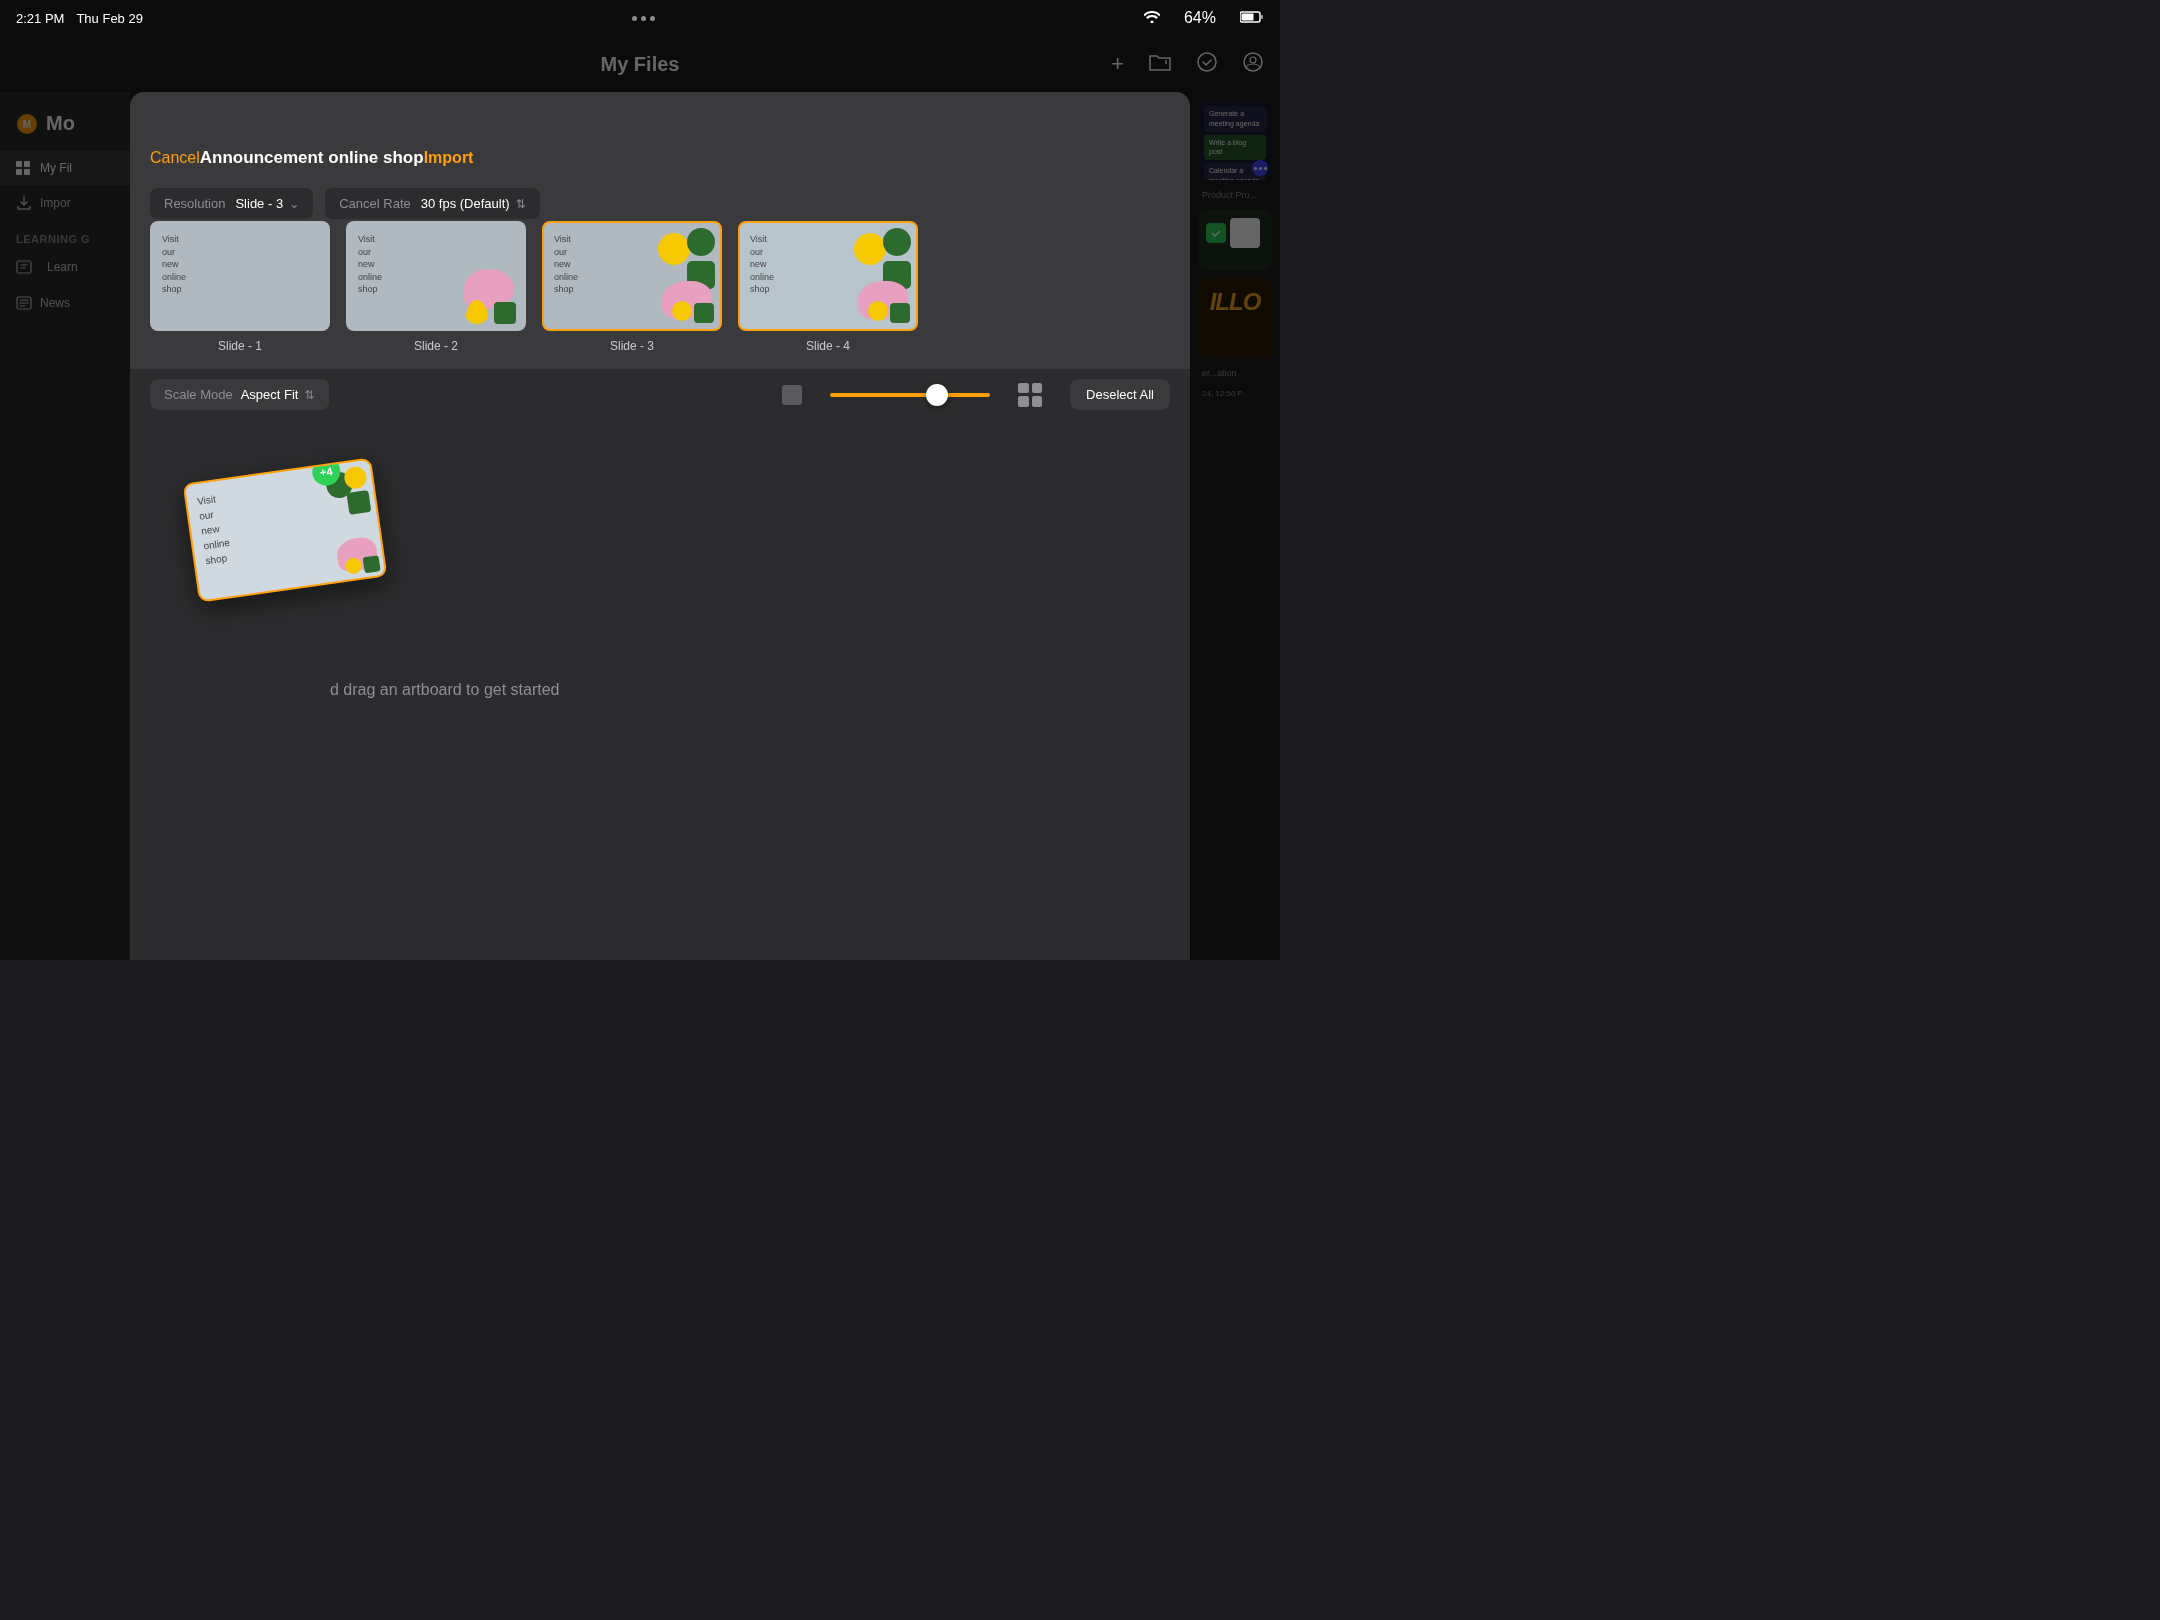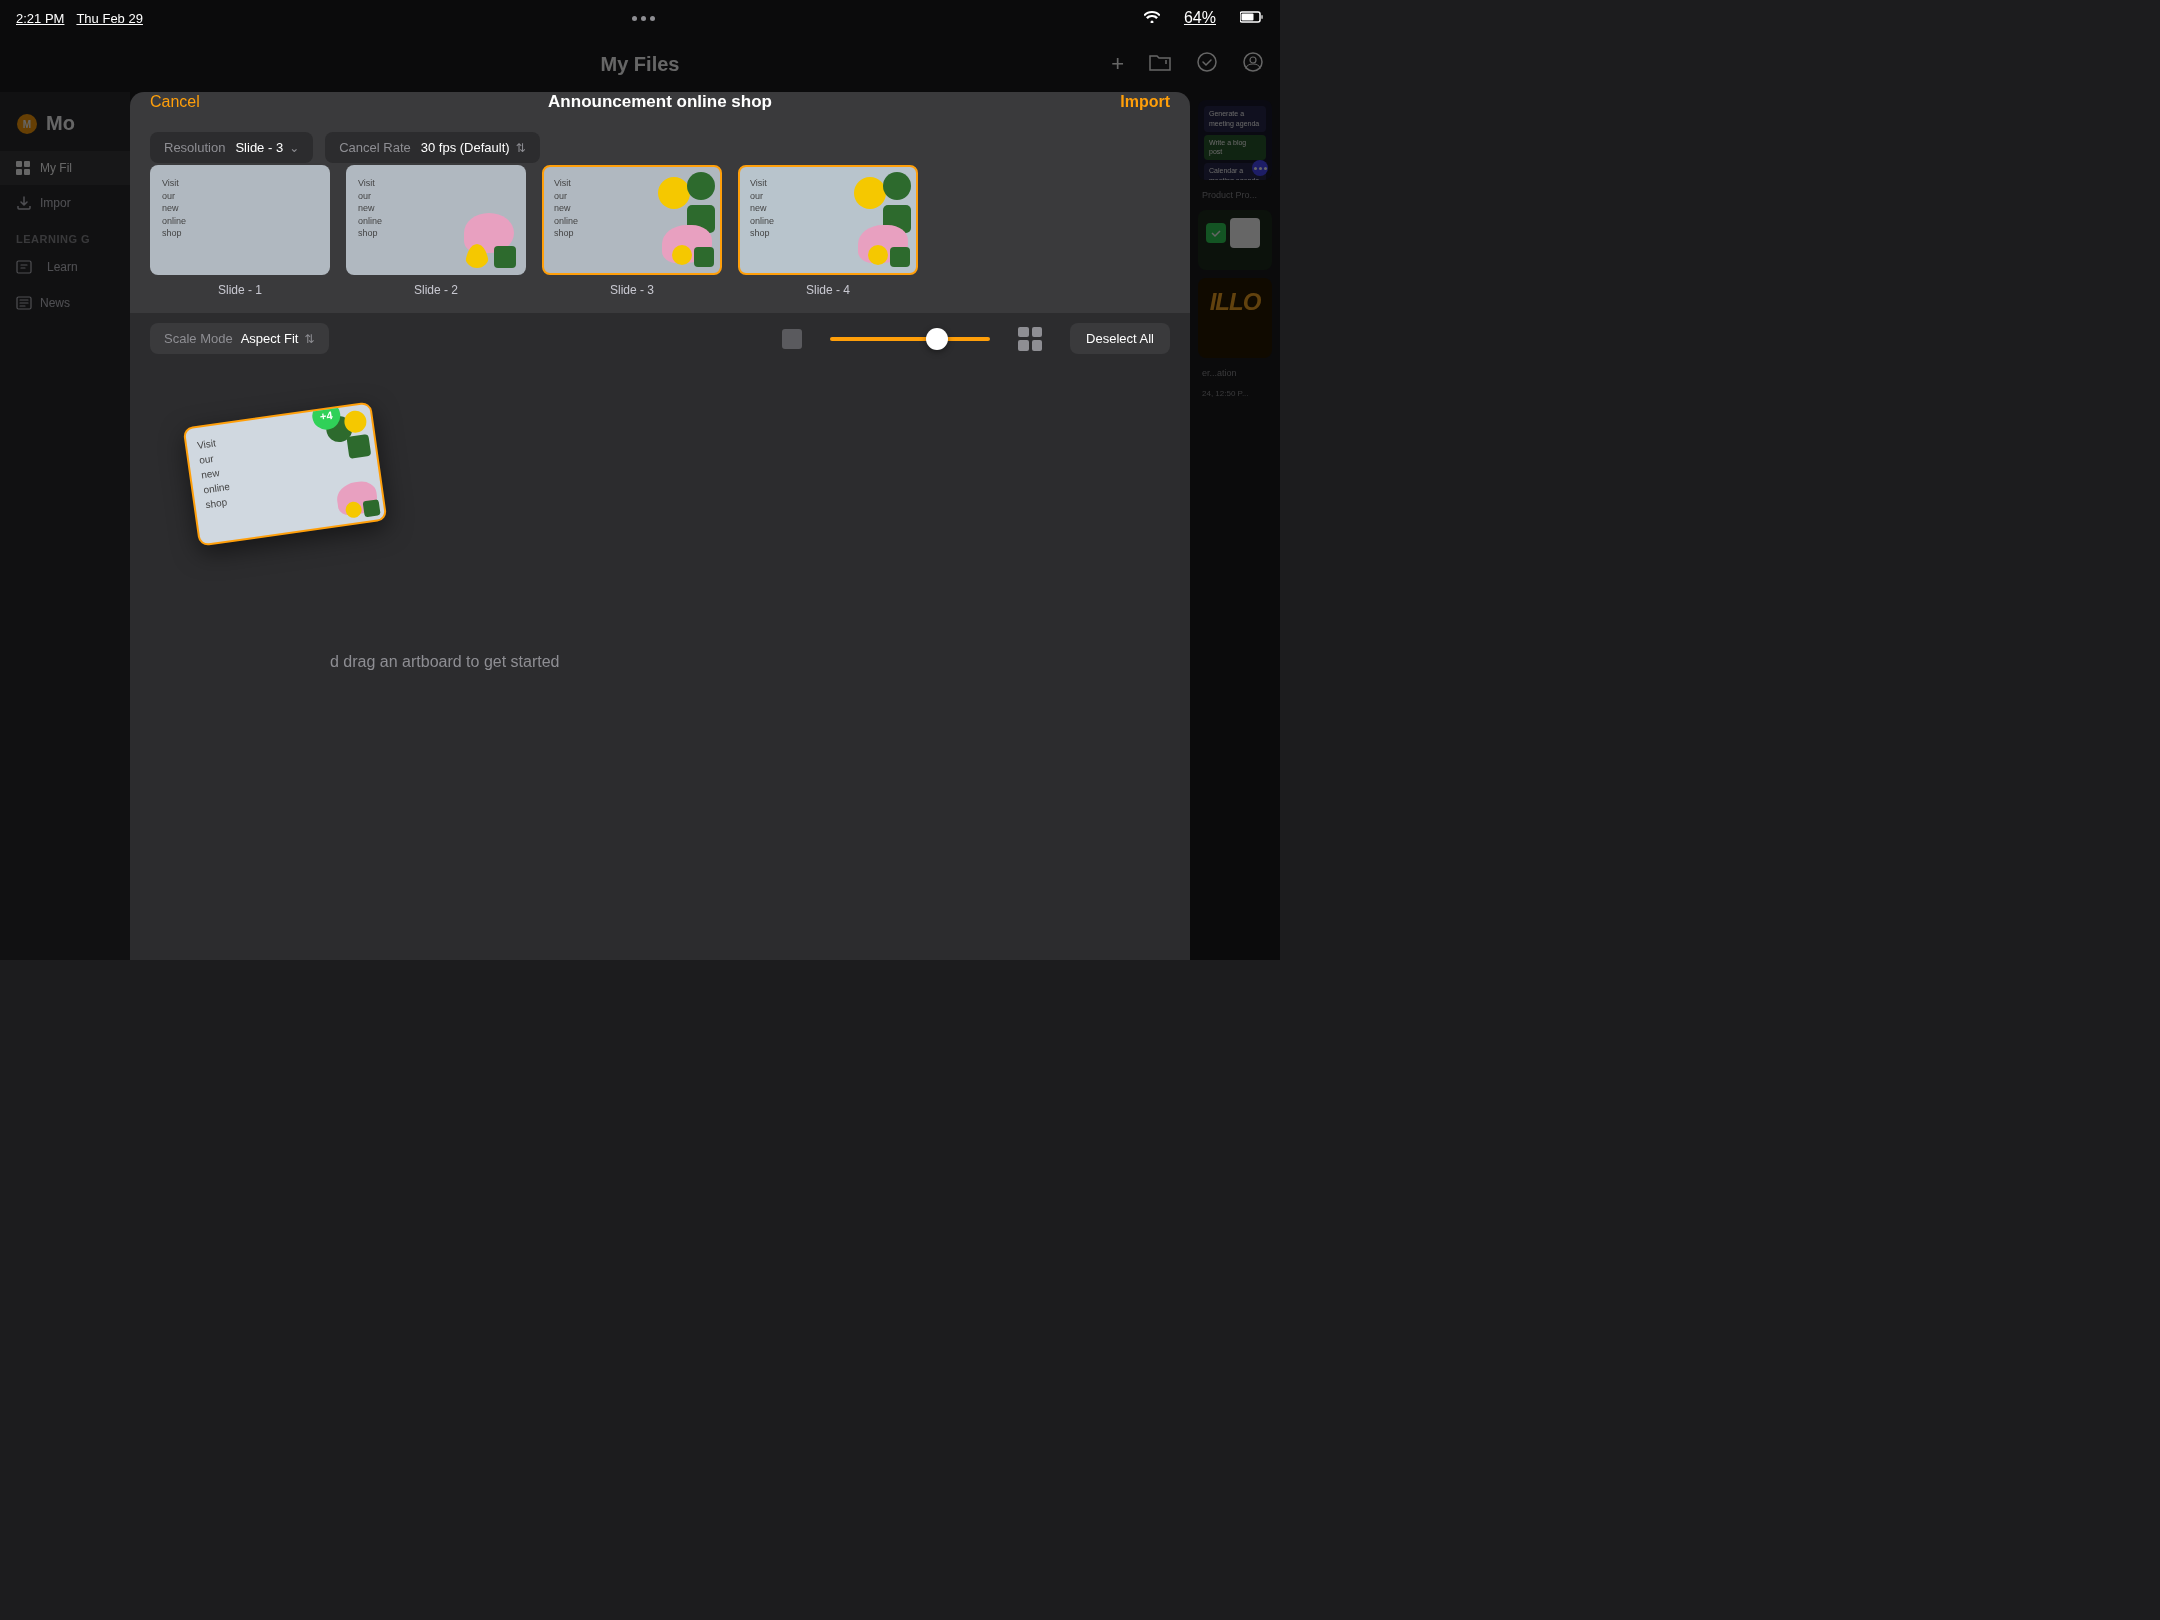--- a/index.html
+++ b/index.html
@@ -25,7 +25,6 @@
       font-size: 13px;
       font-weight: 500;
       z-index: 100;
-      text-decoration: underline;
     }
     .status-bar-left { display: flex; align-items: center; gap: 12px; }
     .status-bar-right { display: flex; align-items: flex-end; gap: 24px; font-size: 16px; }

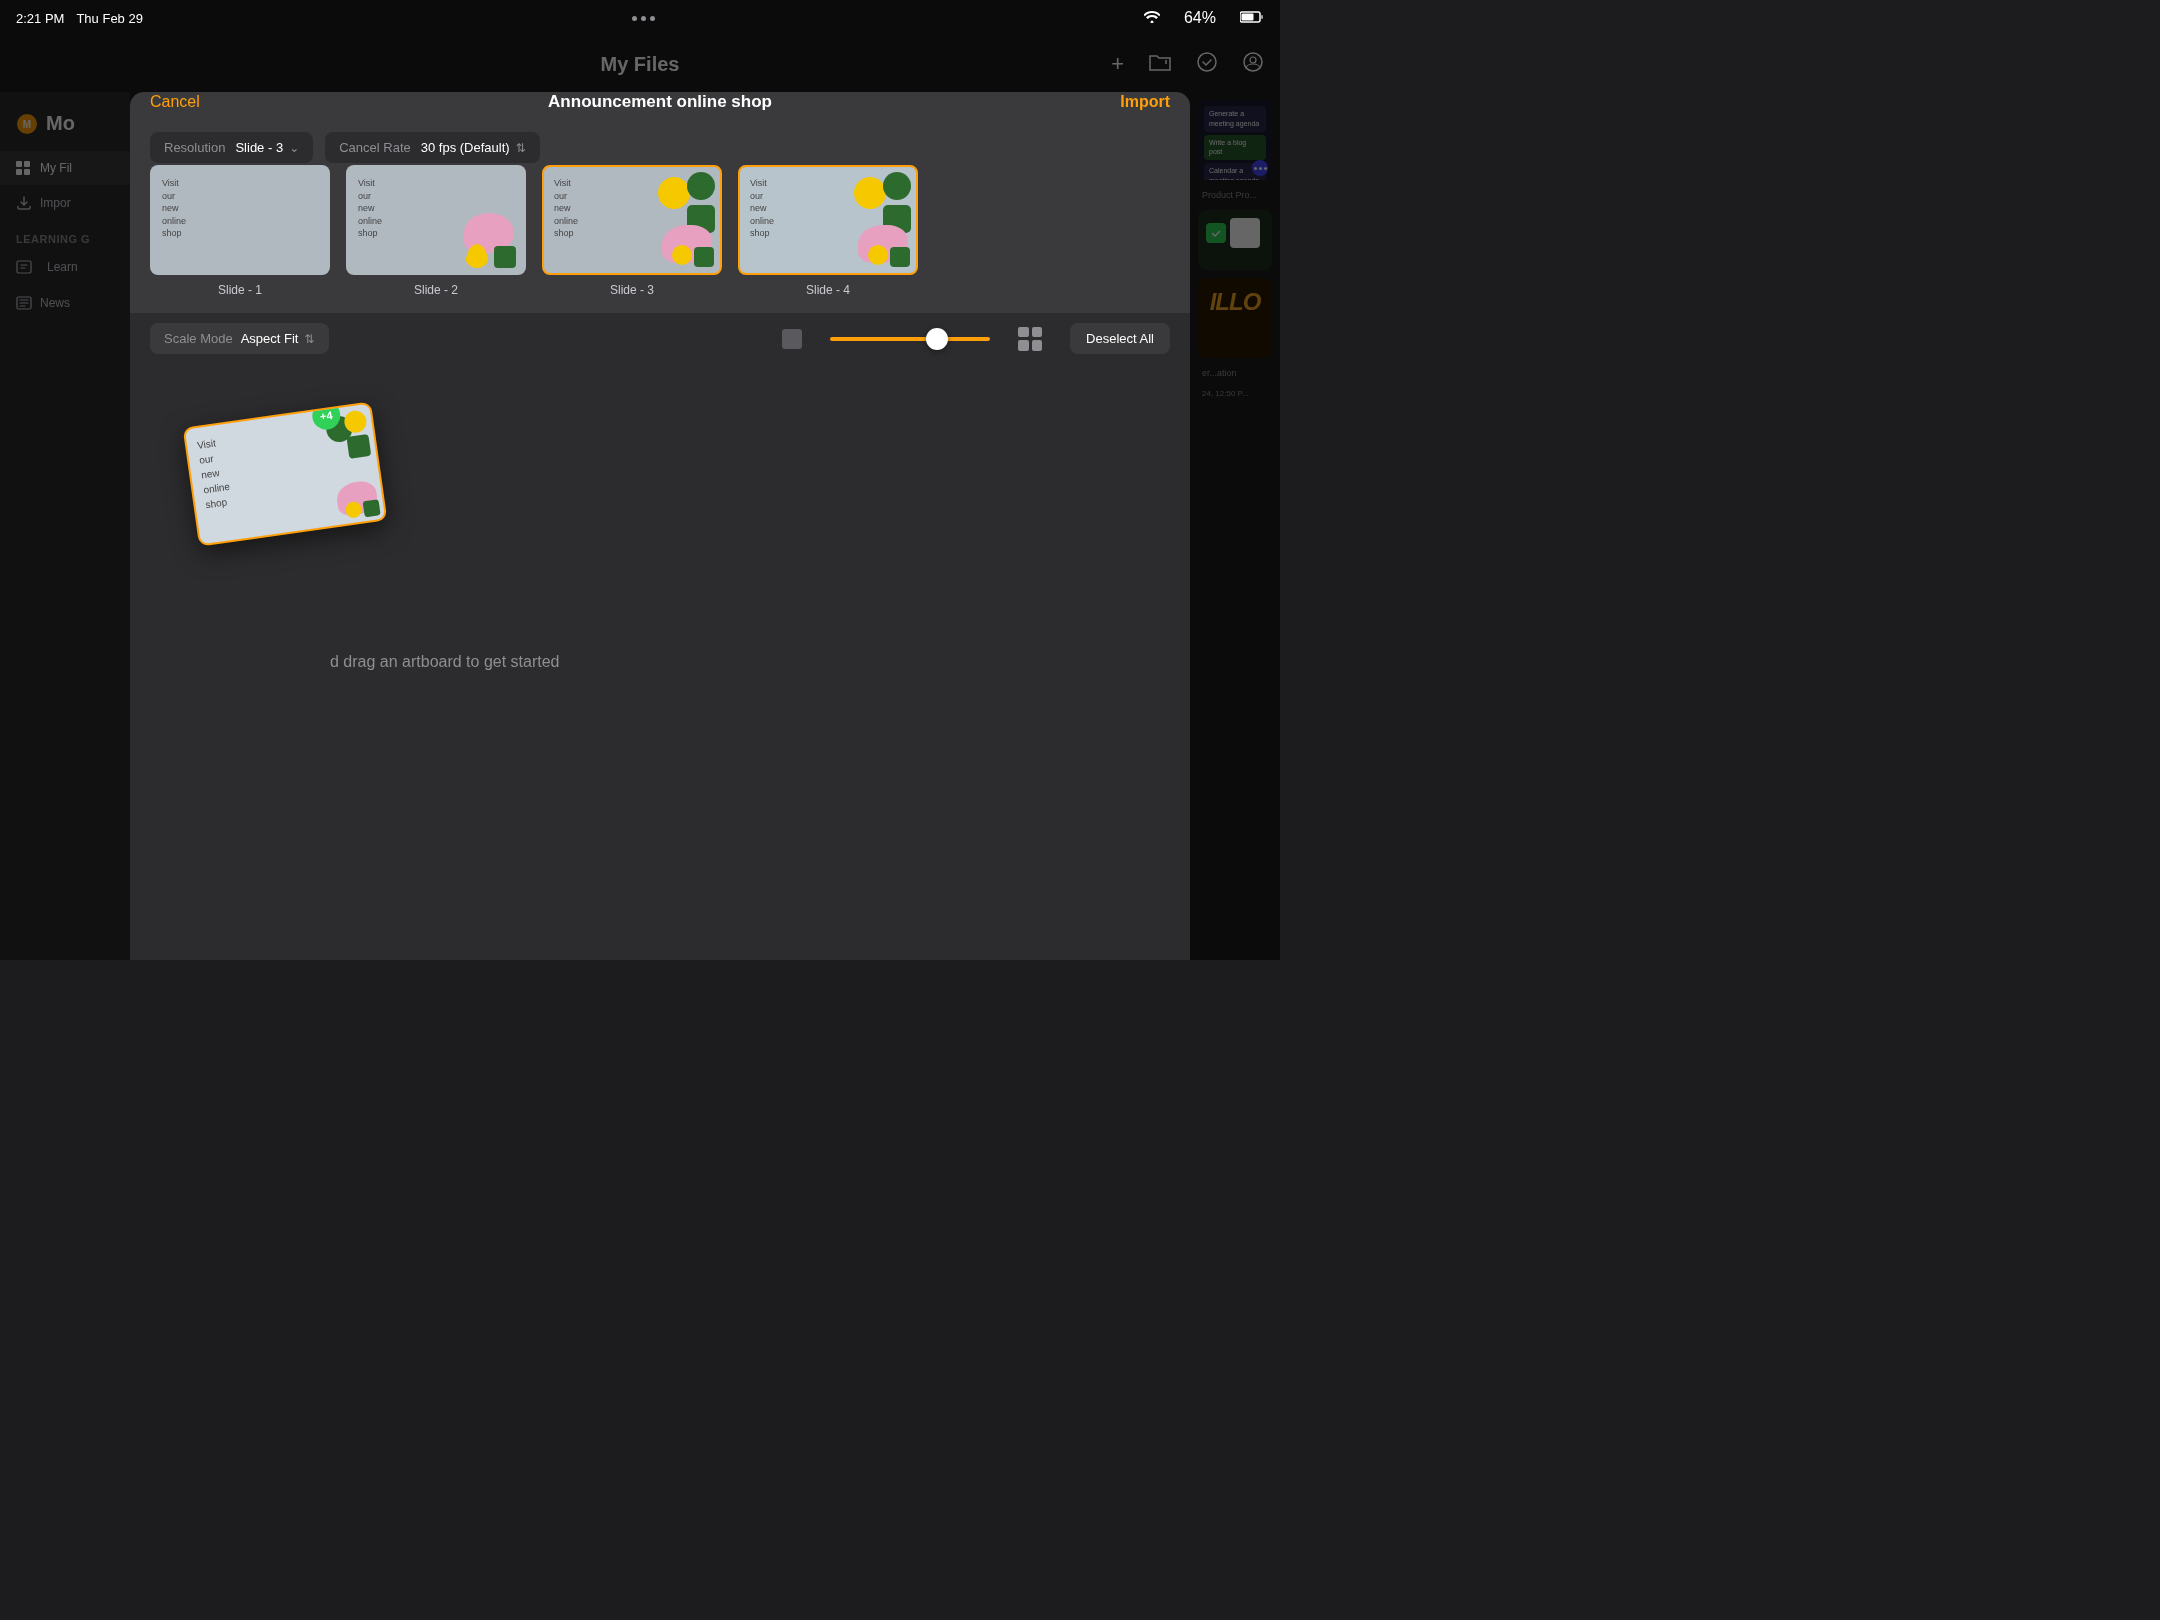--- a/index.html
+++ b/index.html
@@ -144,9 +144,9 @@
     .modal-header {
       display: flex;
       align-items: center;
-      justify-content: space-between;
-      padding: 0 20px 12px;
+      padding: 16px 20px 12px;
       flex-shrink: 0;
+      margin-top: 40px;
     }
     .modal-title {
       font-size: 17px;

